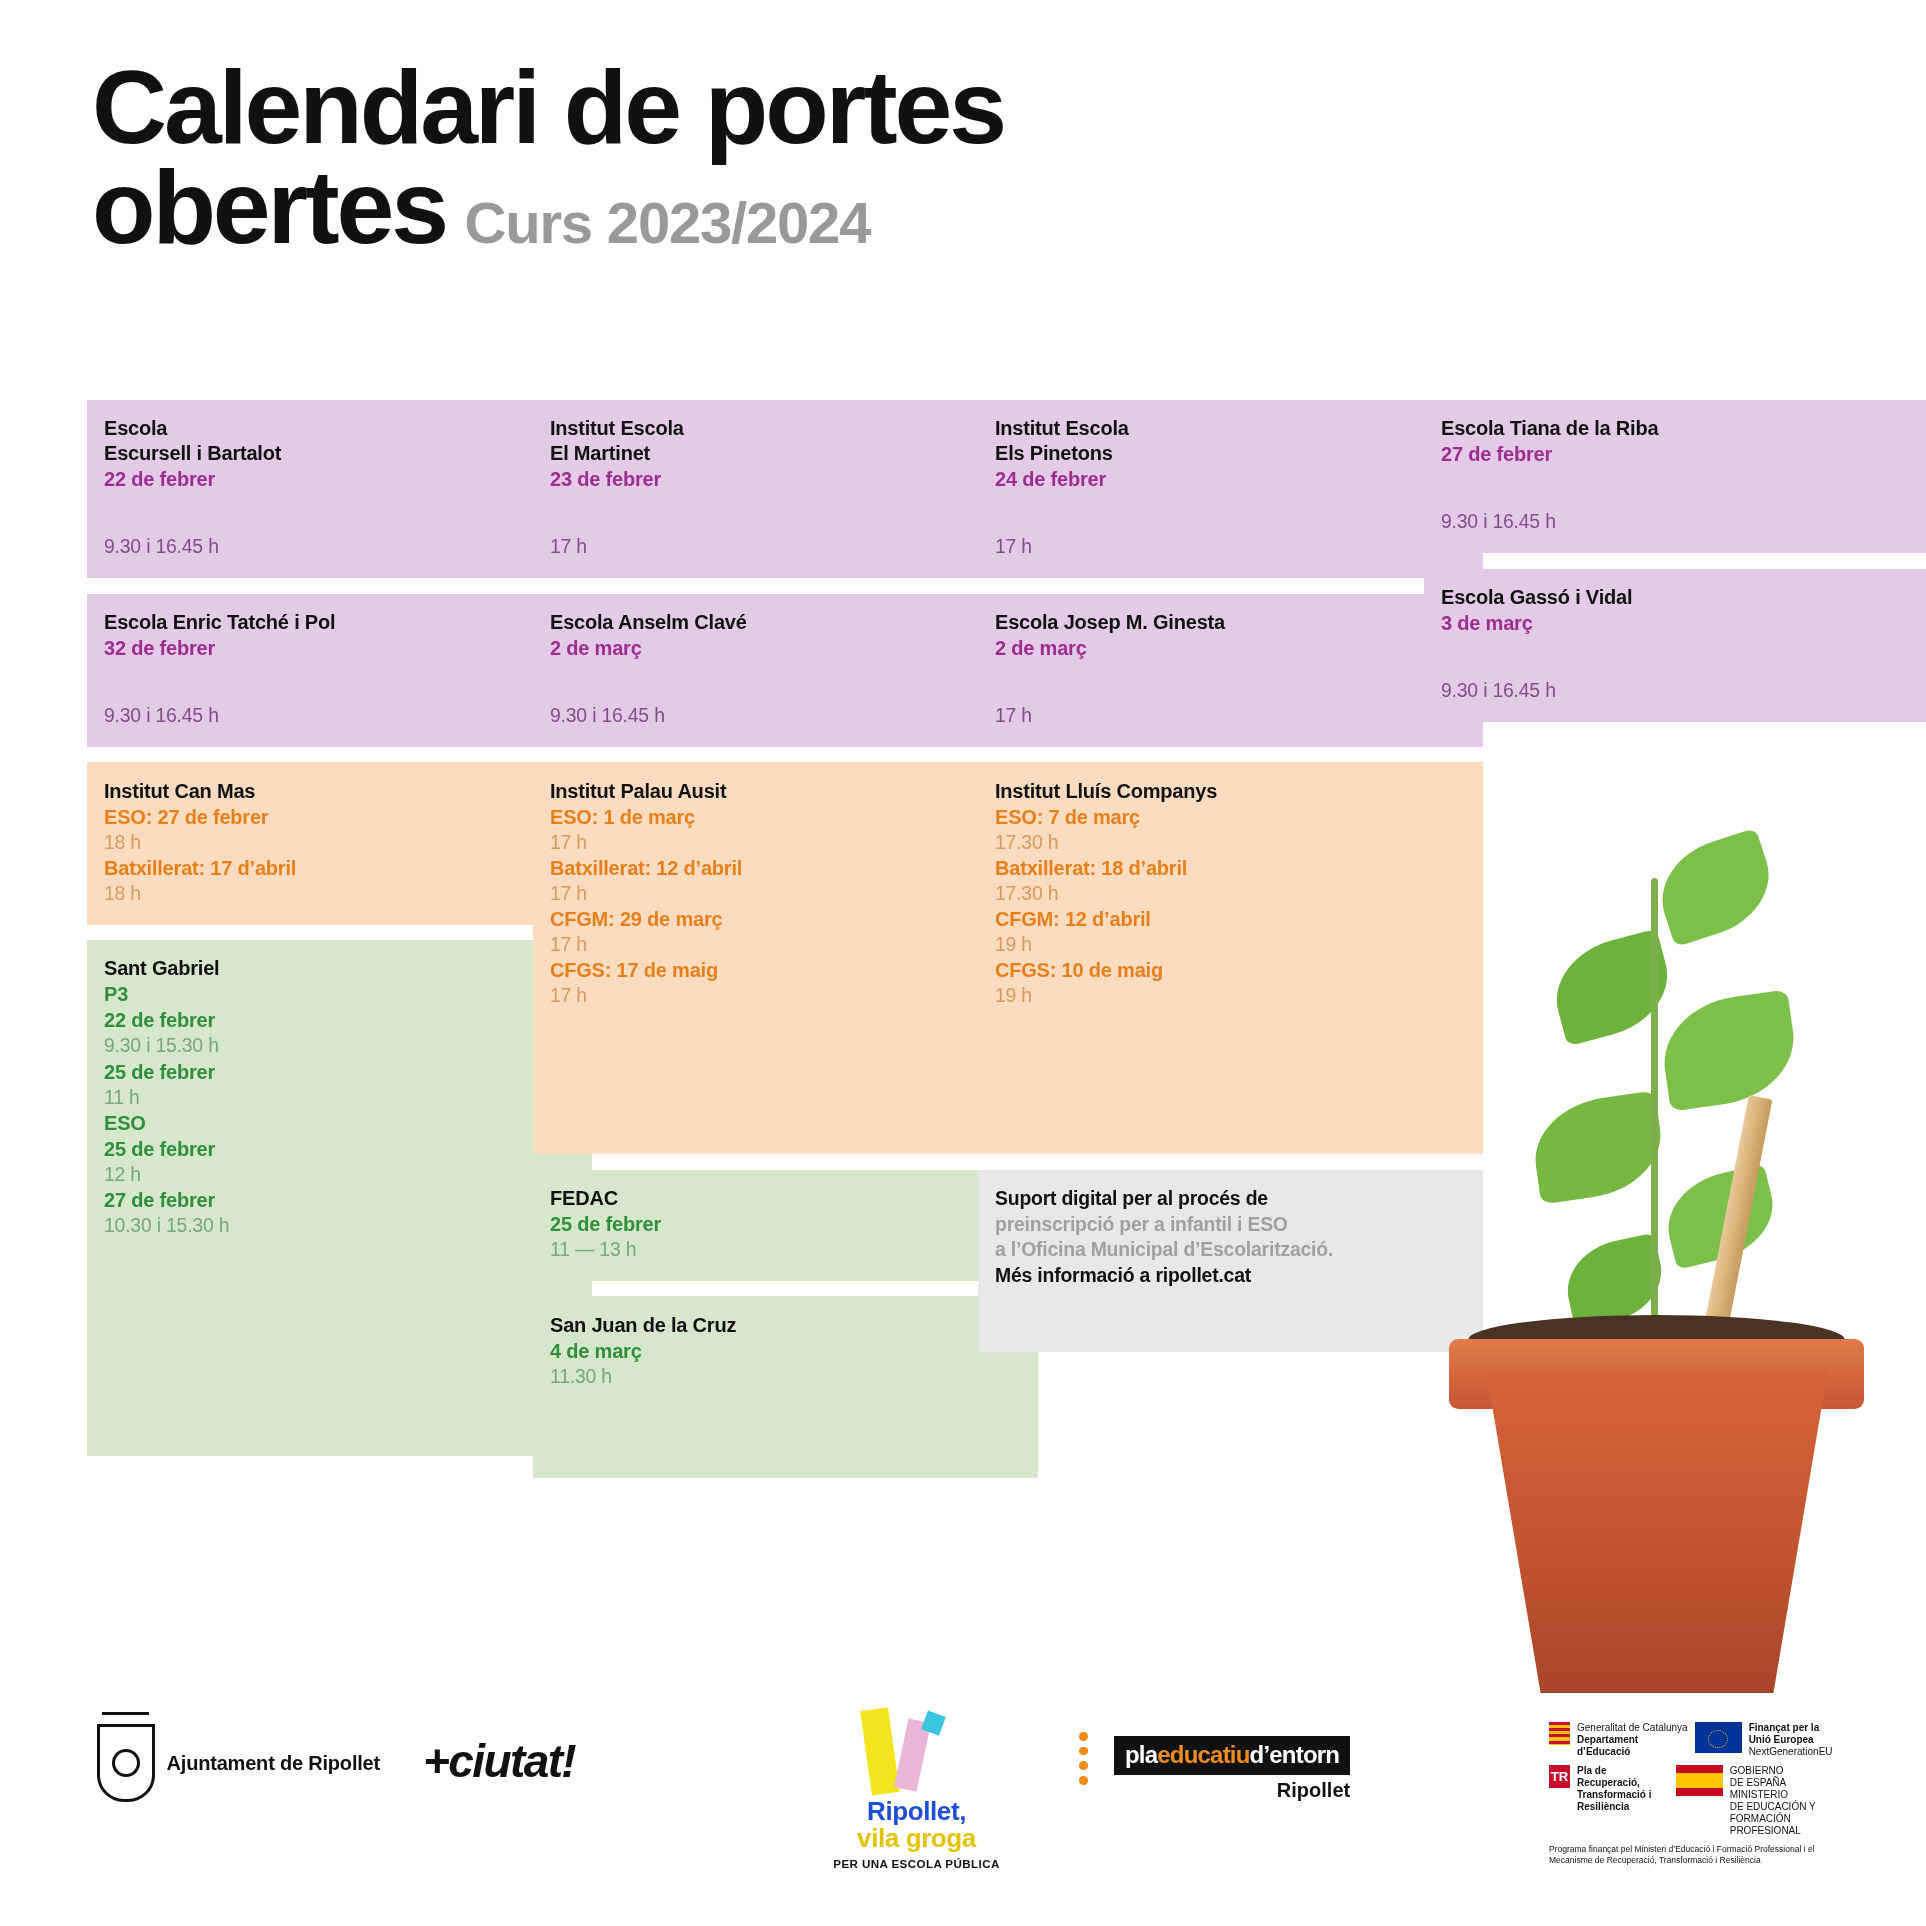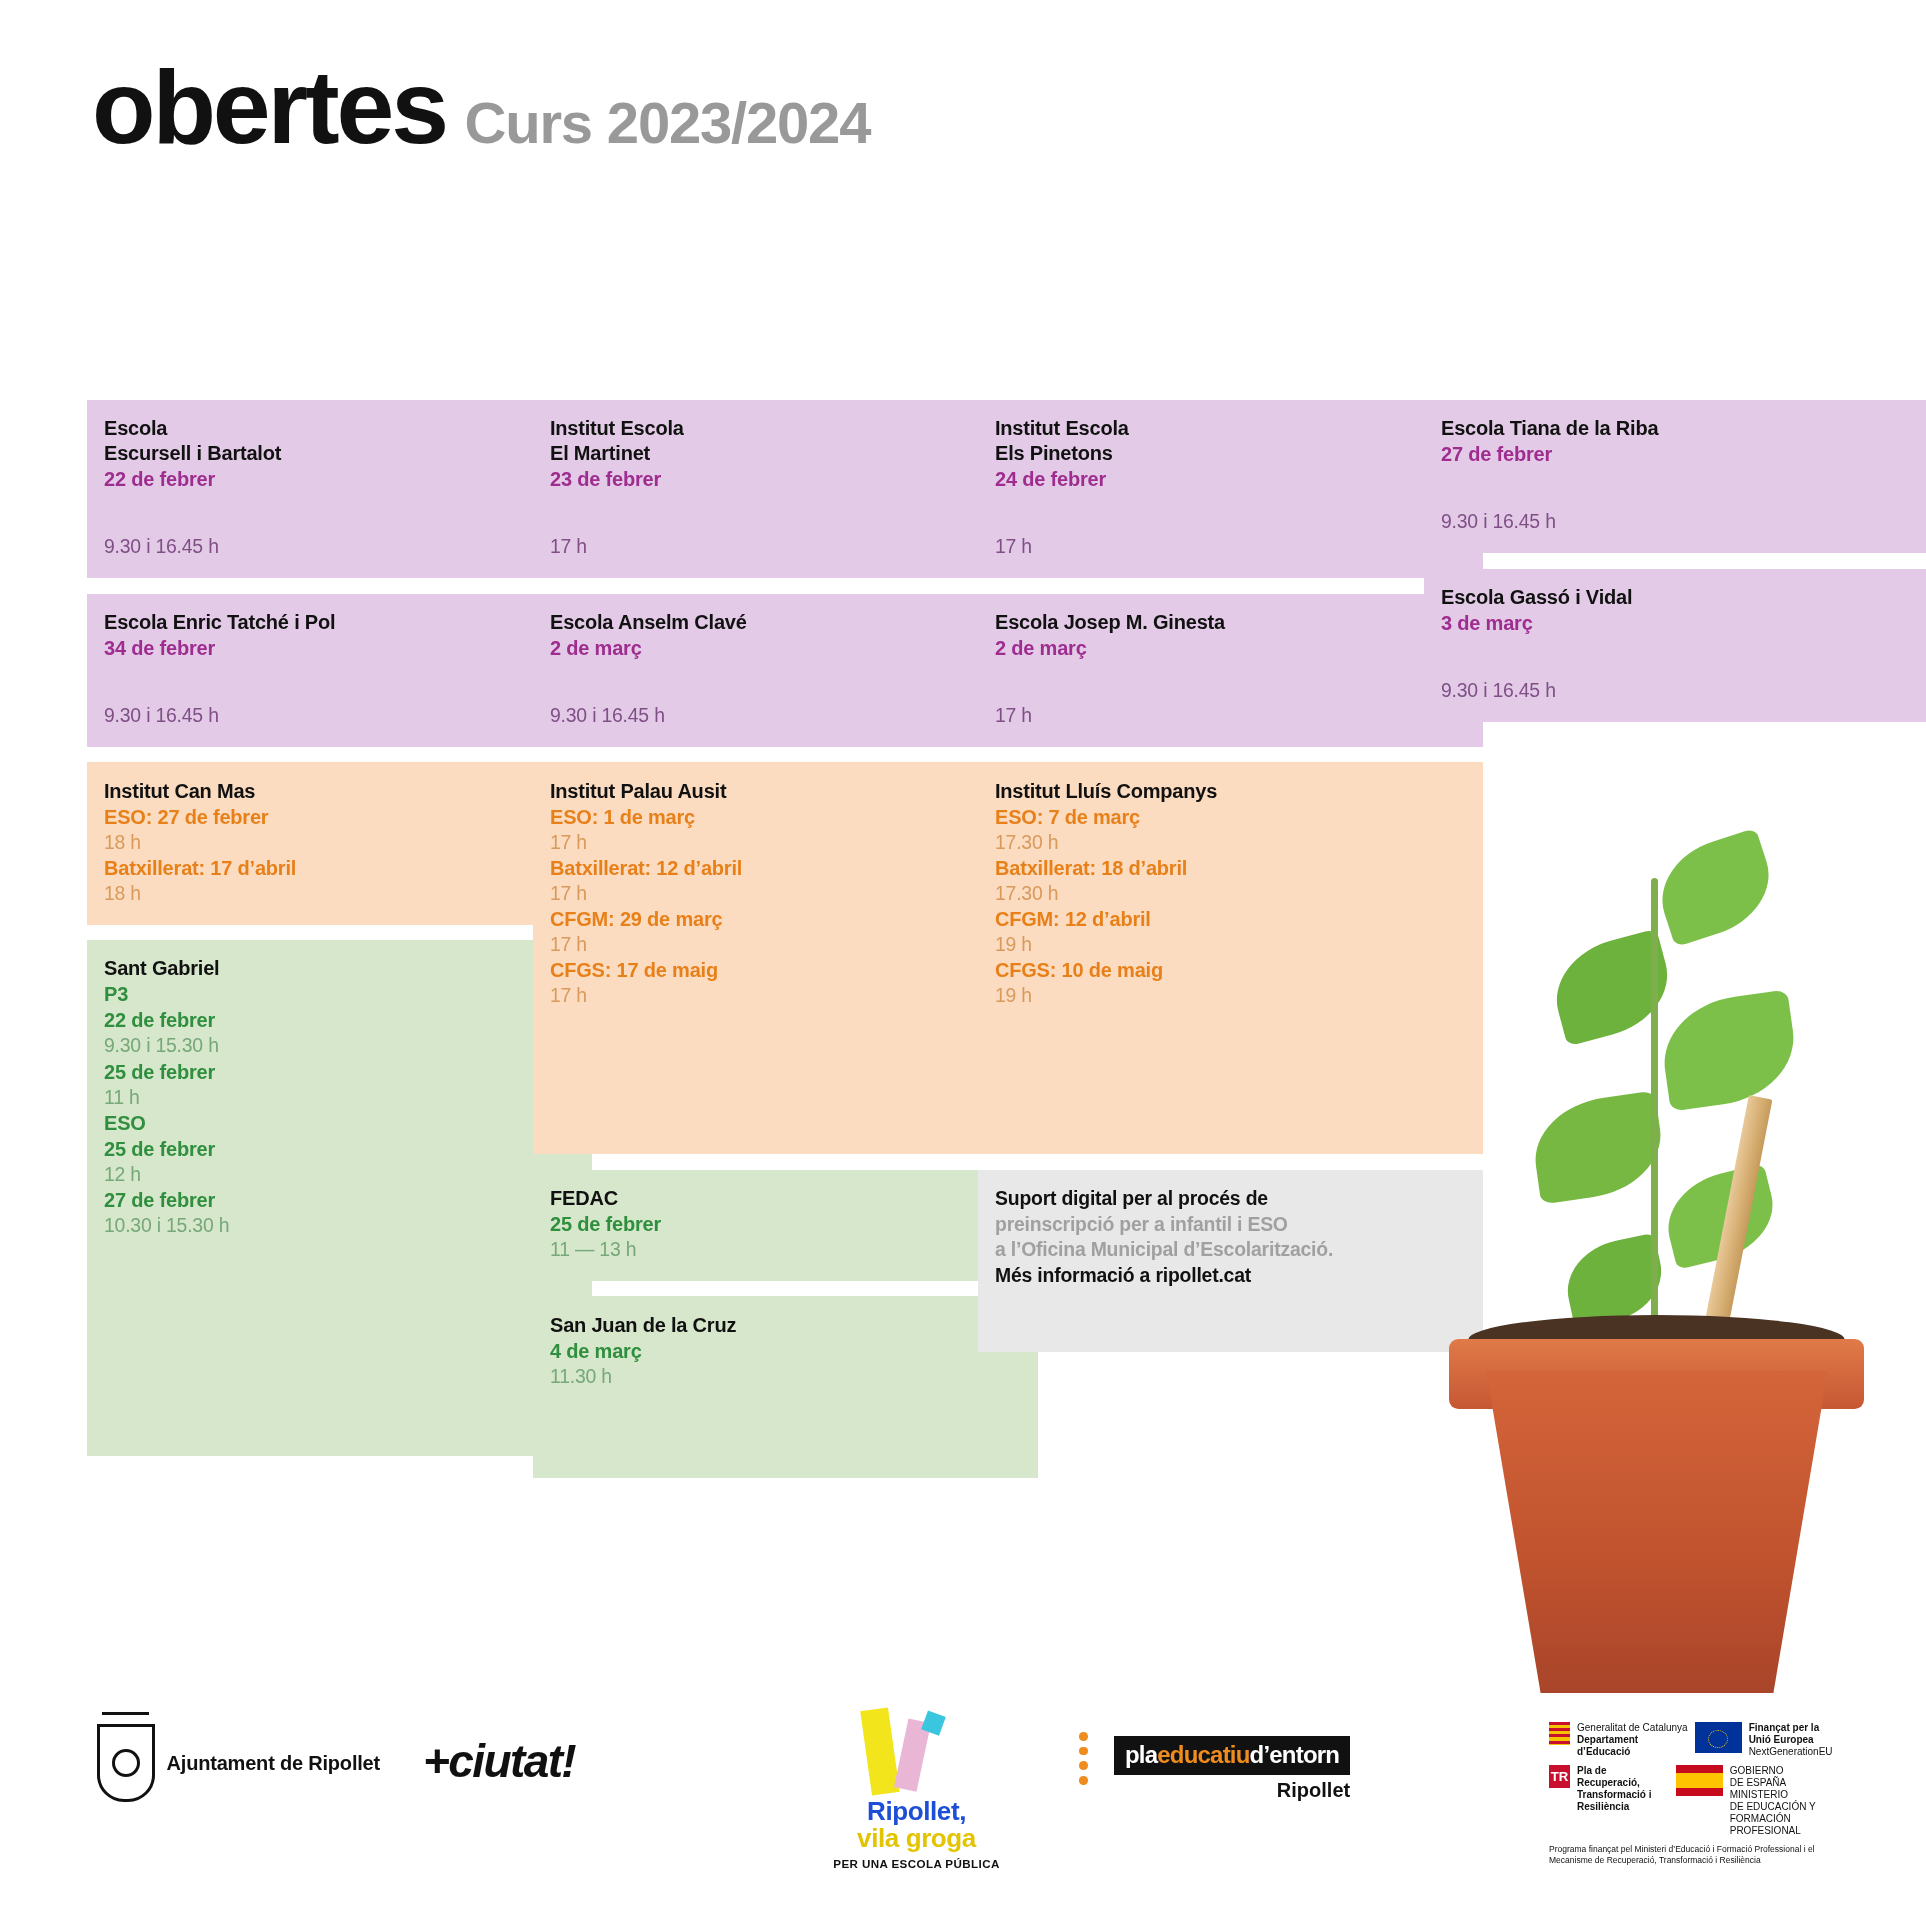--- a/index.html
+++ b/index.html
@@ -269,6 +269,7 @@
 <body>
 
 <div class="header">
+  <div class="title-line">Calendari de portes</div>
   <div class="title-row2">
     <div class="title-line">obertes</div>
     <div class="subtitle">Curs 2023/2024</div>

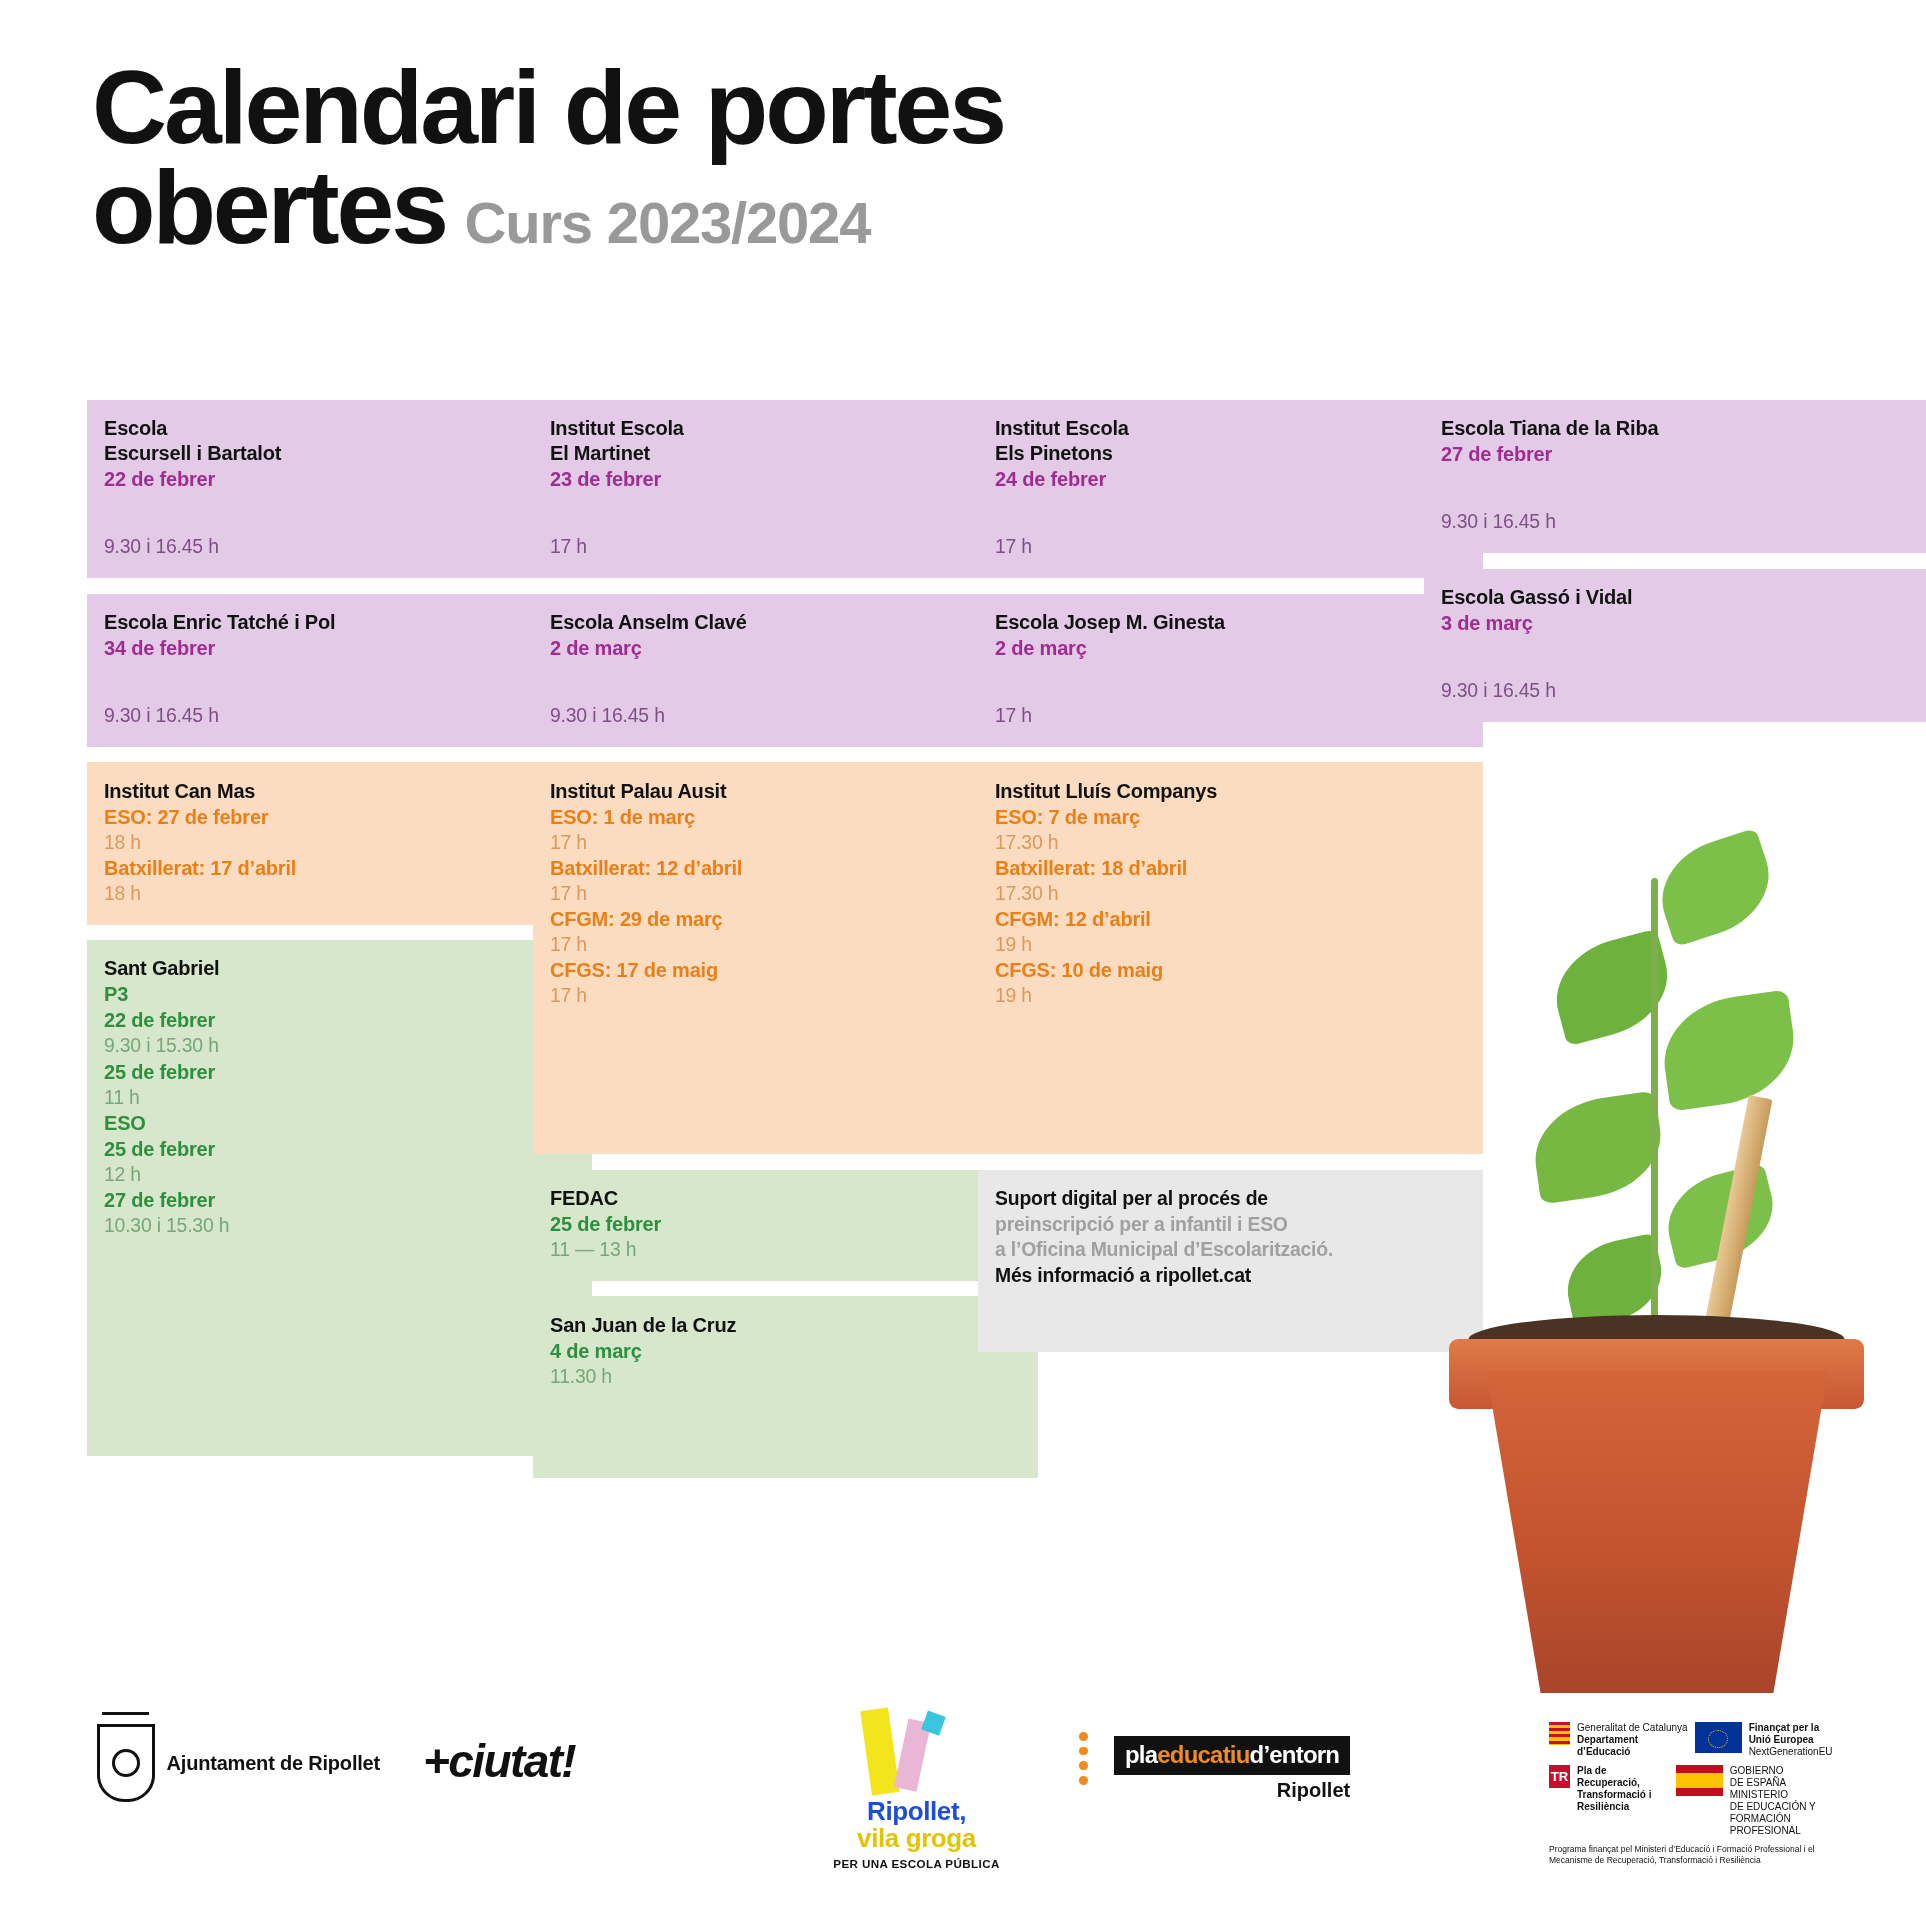--- a/index.html
+++ b/index.html
@@ -289,7 +289,7 @@
 
     <div class="card purple h-purple-2">
       <div class="school-name">Escola Enric Tatché i Pol</div>
-      <div class="date">34 de febrer</div>
+      <div class="date">32 de febrer</div>
       <div class="time">9.30 i 16.45 h</div>
     </div>
 

